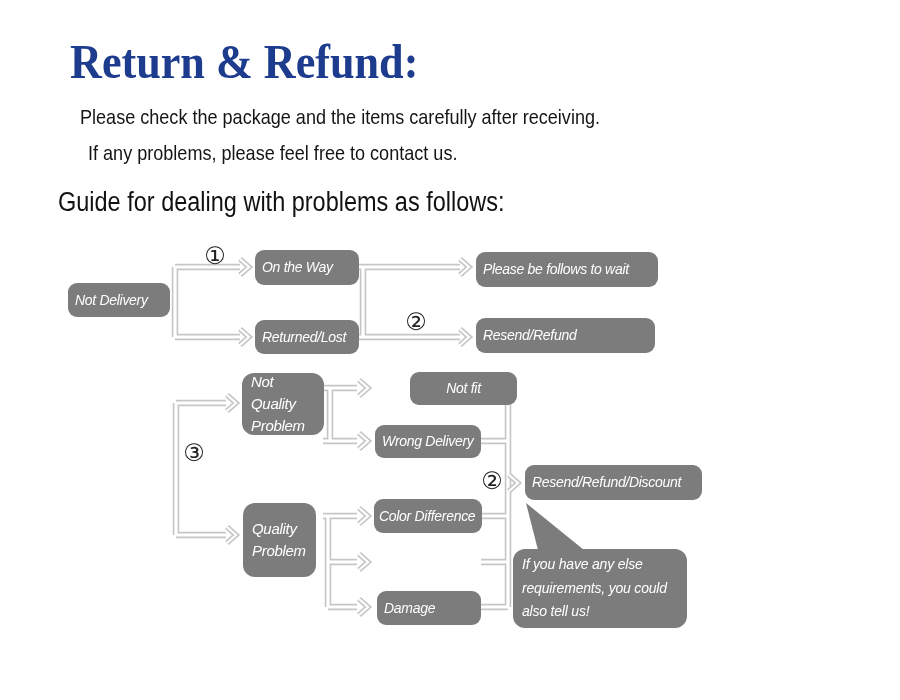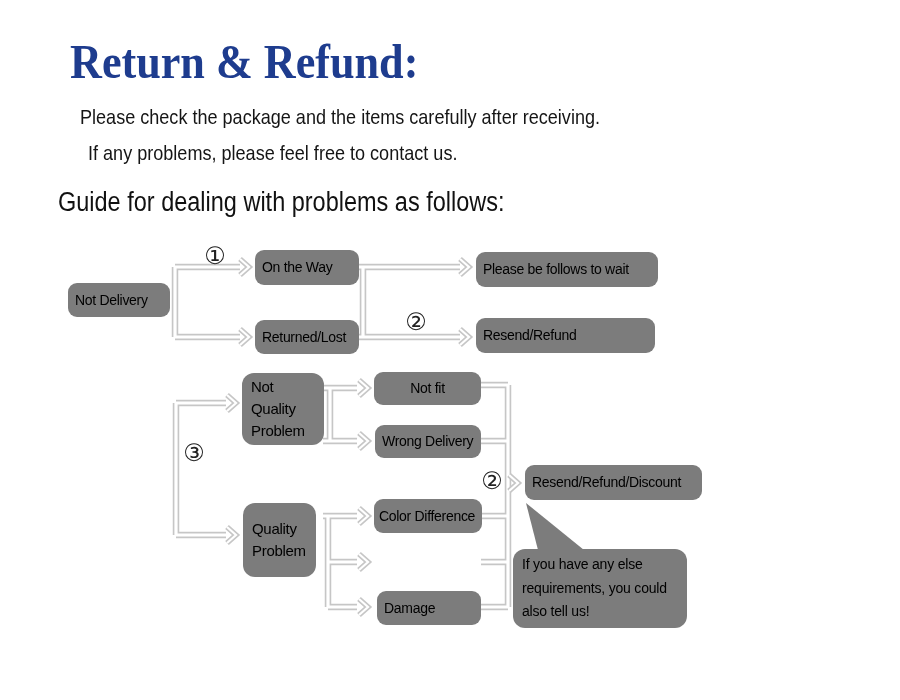--- a/index.html
+++ b/index.html
@@ -42,10 +42,11 @@
   
   .node{
     position:absolute;z-index:2;box-sizing:border-box;
-    background:var(--node-gray);color:#000000;border-radius:9px;
+    background:var(--node-gray);color:#ffffff;border-radius:9px;
     display:flex;align-items:center;justify-content:flex-start;
     padding:0 5px 0 7px;font-size:14px;letter-spacing:-0.3px;line-height:1.15;
     white-space:nowrap;
+    font-style:italic;
   }
   .node.center{justify-content:center;padding:12px 3px;}
   .node.multi{

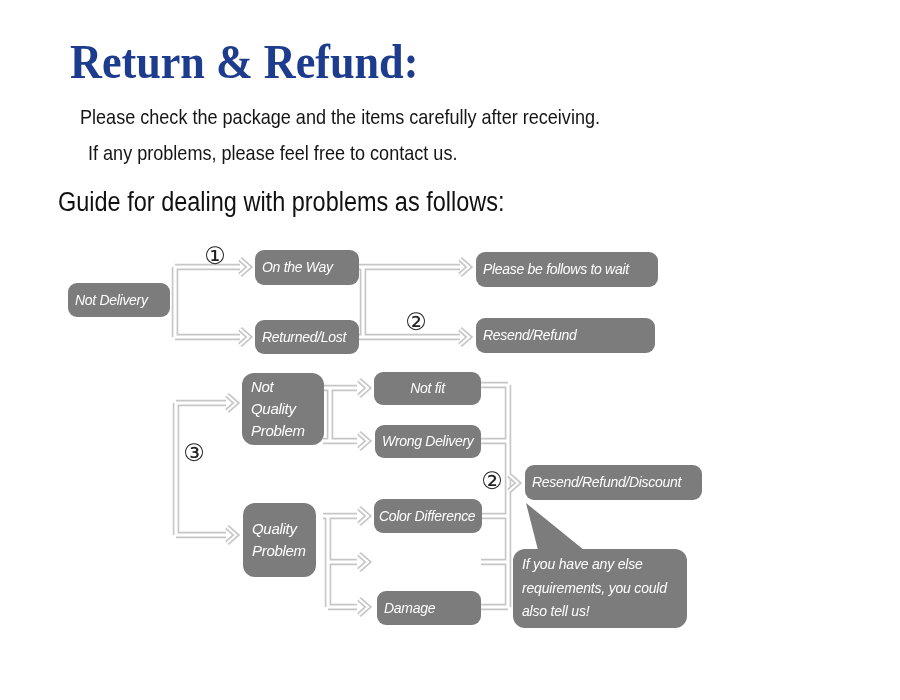--- a/index.html
+++ b/index.html
@@ -115,7 +115,7 @@
   <div class="node" style="left:476px;top:252px;width:182px;height:35px;">Please be follows to wait</div>
   <div class="node" style="left:476px;top:318px;width:179px;height:35px;">Resend/Refund</div>
 
-  <div class="node multi" style="left:242px;top:373px;width:82px;height:72px;">Not Quality Problem</div>
+  <div class="node multi" style="left:242px;top:373px;width:82px;height:62px;">Not Quality Problem</div>
   <div class="node center" style="left:374px;top:372px;width:107px;height:33px;">Not fit</div>
   <div class="node" style="left:375px;top:425px;width:106px;height:33px;">Wrong Delivery</div>
   <div class="node multi" style="left:243px;top:503px;width:73px;height:74px;">Quality Problem</div>

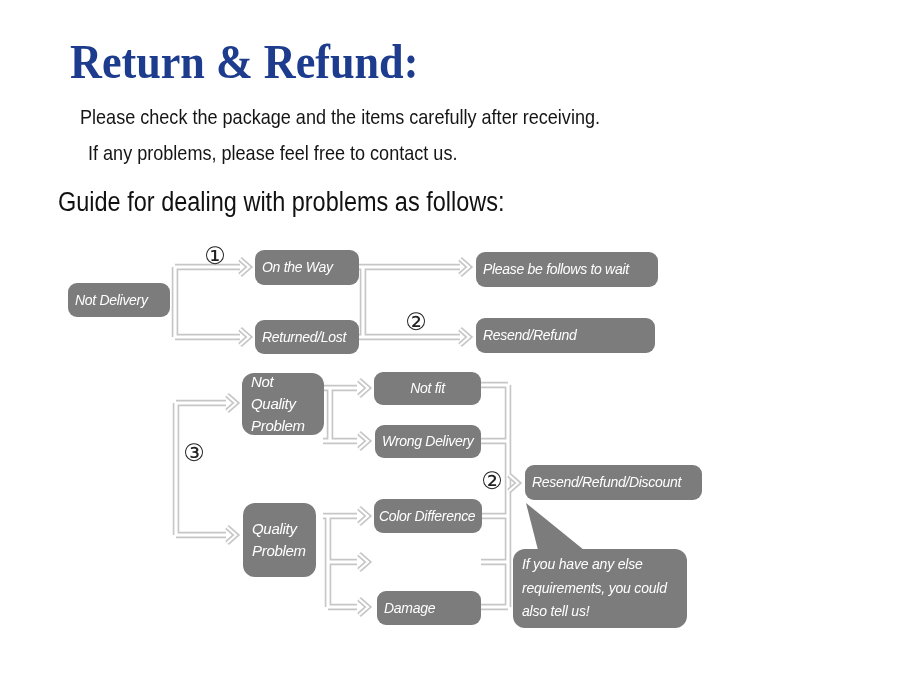--- a/index.html
+++ b/index.html
@@ -48,7 +48,7 @@
     white-space:nowrap;
     font-style:italic;
   }
-  .node.center{justify-content:center;padding:12px 3px;}
+  .node.center{justify-content:center;padding:12px 3px;margin-left:36px;}
   .node.multi{
     border-radius:12px;font-size:15px;line-height:1.45;
     padding:0 4px 0 9px;white-space:normal;

